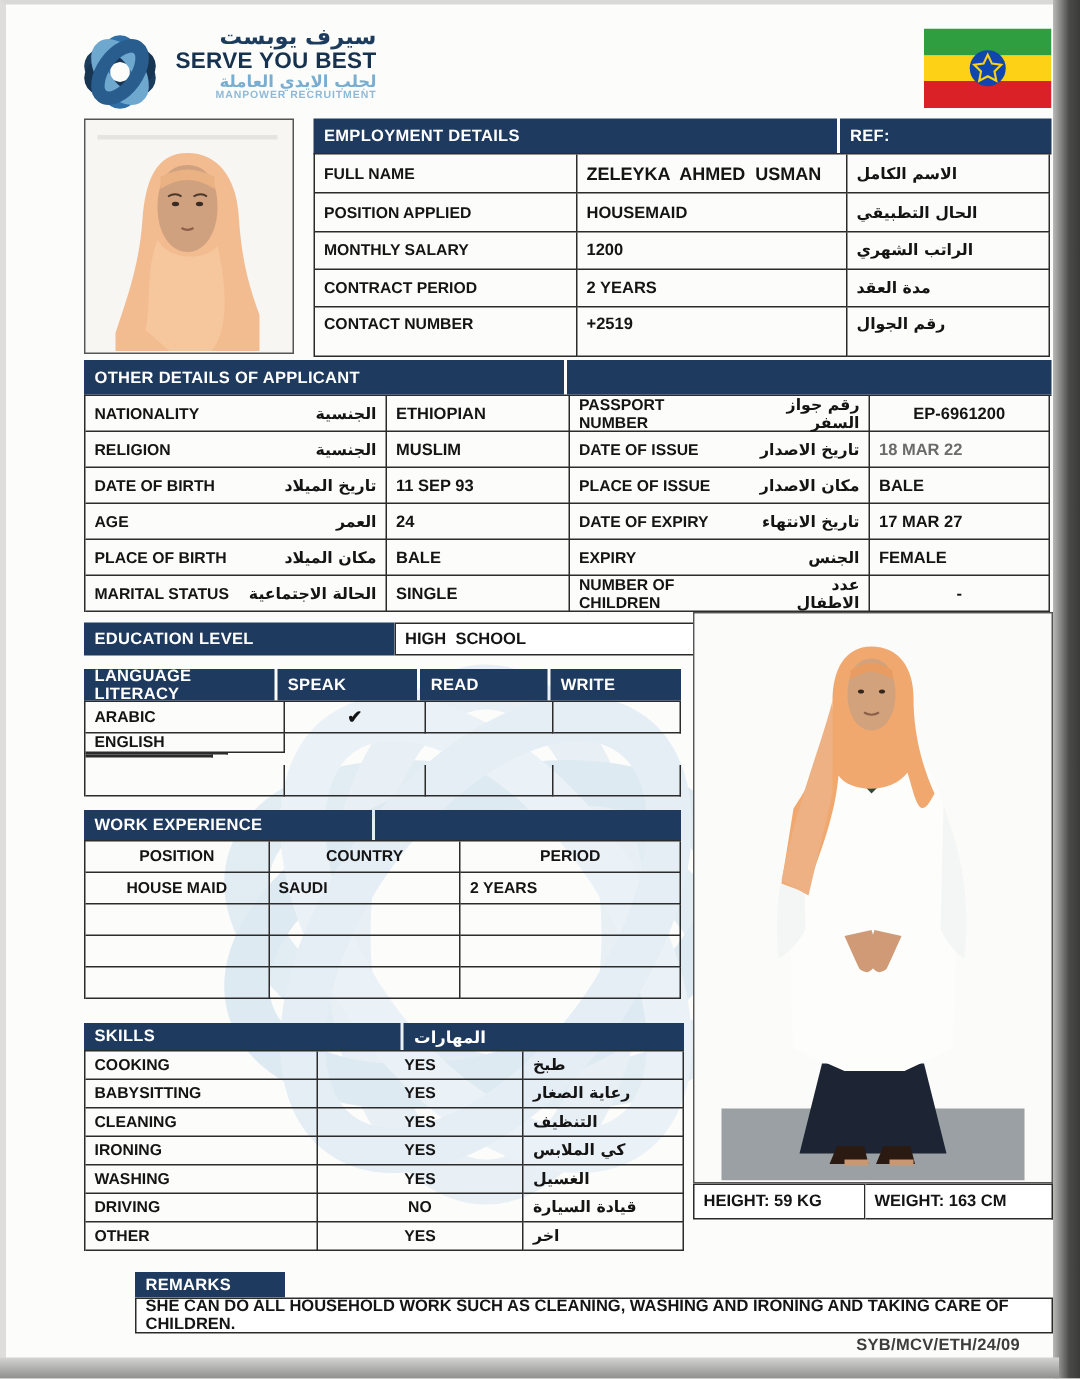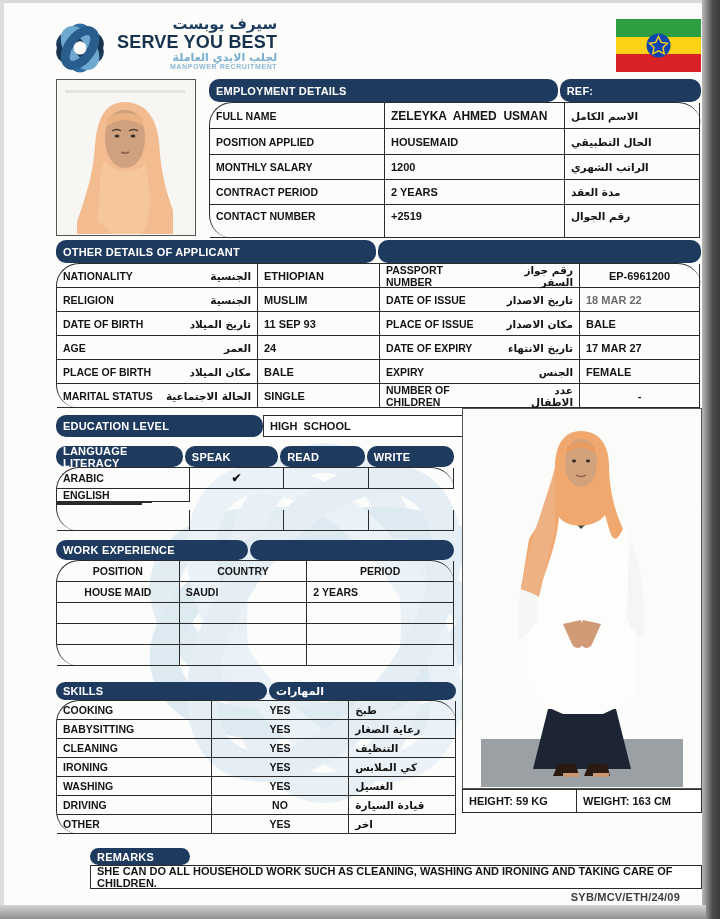--- a/index.html
+++ b/index.html
@@ -39,7 +39,7 @@
   .logo-wrap{display:flex;align-items:flex-start;gap:6px;}
   .logo-text{display:flex;flex-direction:column;align-items:flex-end;line-height:1.05;}
   .logo-ar{font-family:"DejaVu Sans", sans-serif;color:#1c3c5e;font-size:15px;font-weight:bold;}
-  .logo-en{color:#16324f;font-size:18px;font-weight:bold;letter-spacing:.2px;text-align:center;}
+  .logo-en{color:#16324f;font-size:15px;font-weight:bold;letter-spacing:.2px;text-align:center;}
   .logo-ar2{font-family:"DejaVu Sans", sans-serif;color:#79aed1;font-size:11px;font-weight:bold;}
   .logo-en2{color:#8fb9d6;font-size:7px;font-weight:bold;letter-spacing:.6px;}
 

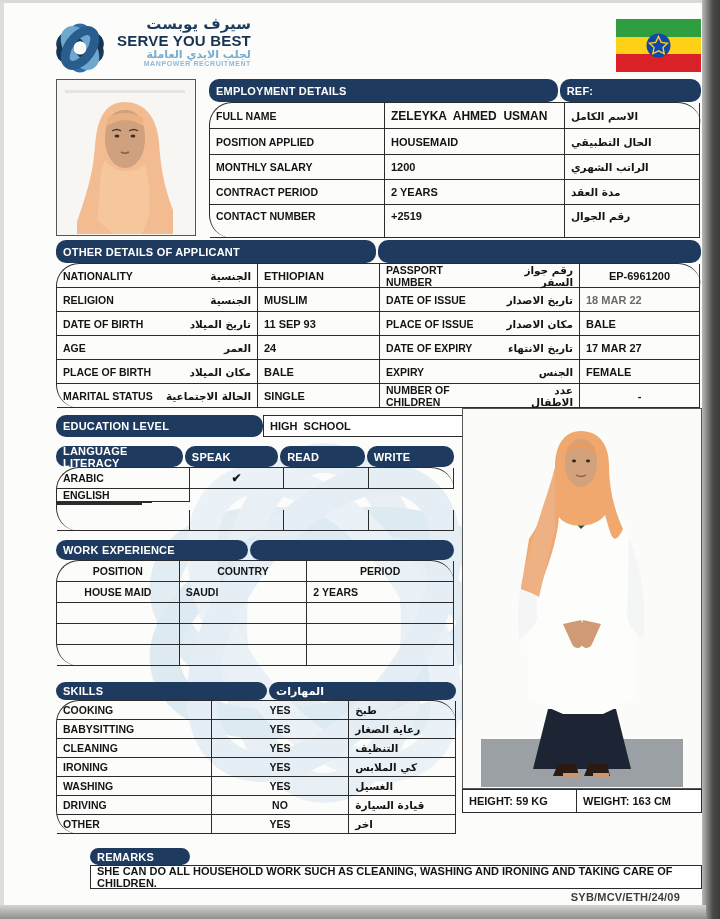--- a/index.html
+++ b/index.html
@@ -22,7 +22,7 @@
   .abs{position:absolute;box-sizing:border-box;}
   .watermark{opacity:0.30;pointer-events:none;}
 
-  .navy{background:#1f3a5f;color:#ffffff;font-weight:bold;border-radius:10px;}
+  .navy{background:#1f3a5f;color:#ffffff;font-weight:bold;}
   .bar{display:flex;align-items:center;padding:0 7px;font-size:11px;letter-spacing:.2px;}
   .row{display:flex;}
   .cell{border-right:1.5px solid #2b2b2b;border-bottom:1.5px solid #2b2b2b;

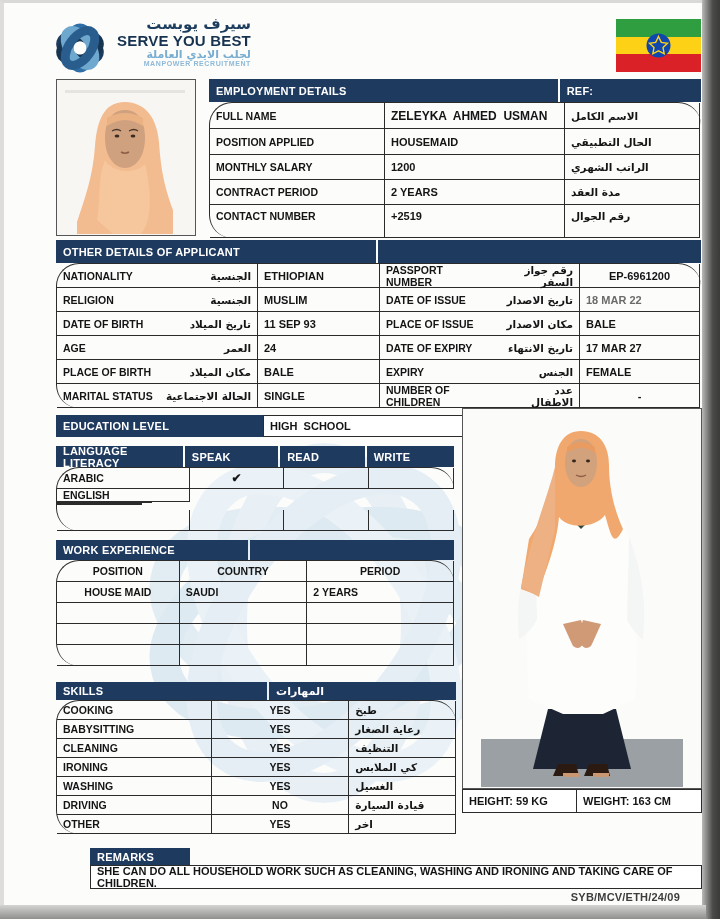--- a/index.html
+++ b/index.html
@@ -28,7 +28,7 @@
   .cell{border-right:1.5px solid #2b2b2b;border-bottom:1.5px solid #2b2b2b;
     display:flex;align-items:center;padding:0 6px;box-sizing:border-box;
     font-size:10.5px;font-weight:bold;color:#141414;background:transparent;}
-  .tbl{border-top:1.5px solid #2b2b2b;border-left:1.5px solid #2b2b2b;border-radius:23px;}
+  .tbl{border-top:1.5px solid #2b2b2b;border-left:1.5px solid #2b2b2b;}
   .val{white-space:pre-wrap;font-size:11px;}
   .ar{font-family:"DejaVu Sans", sans-serif;direction:rtl;}
   .lblcell{justify-content:space-between;}

